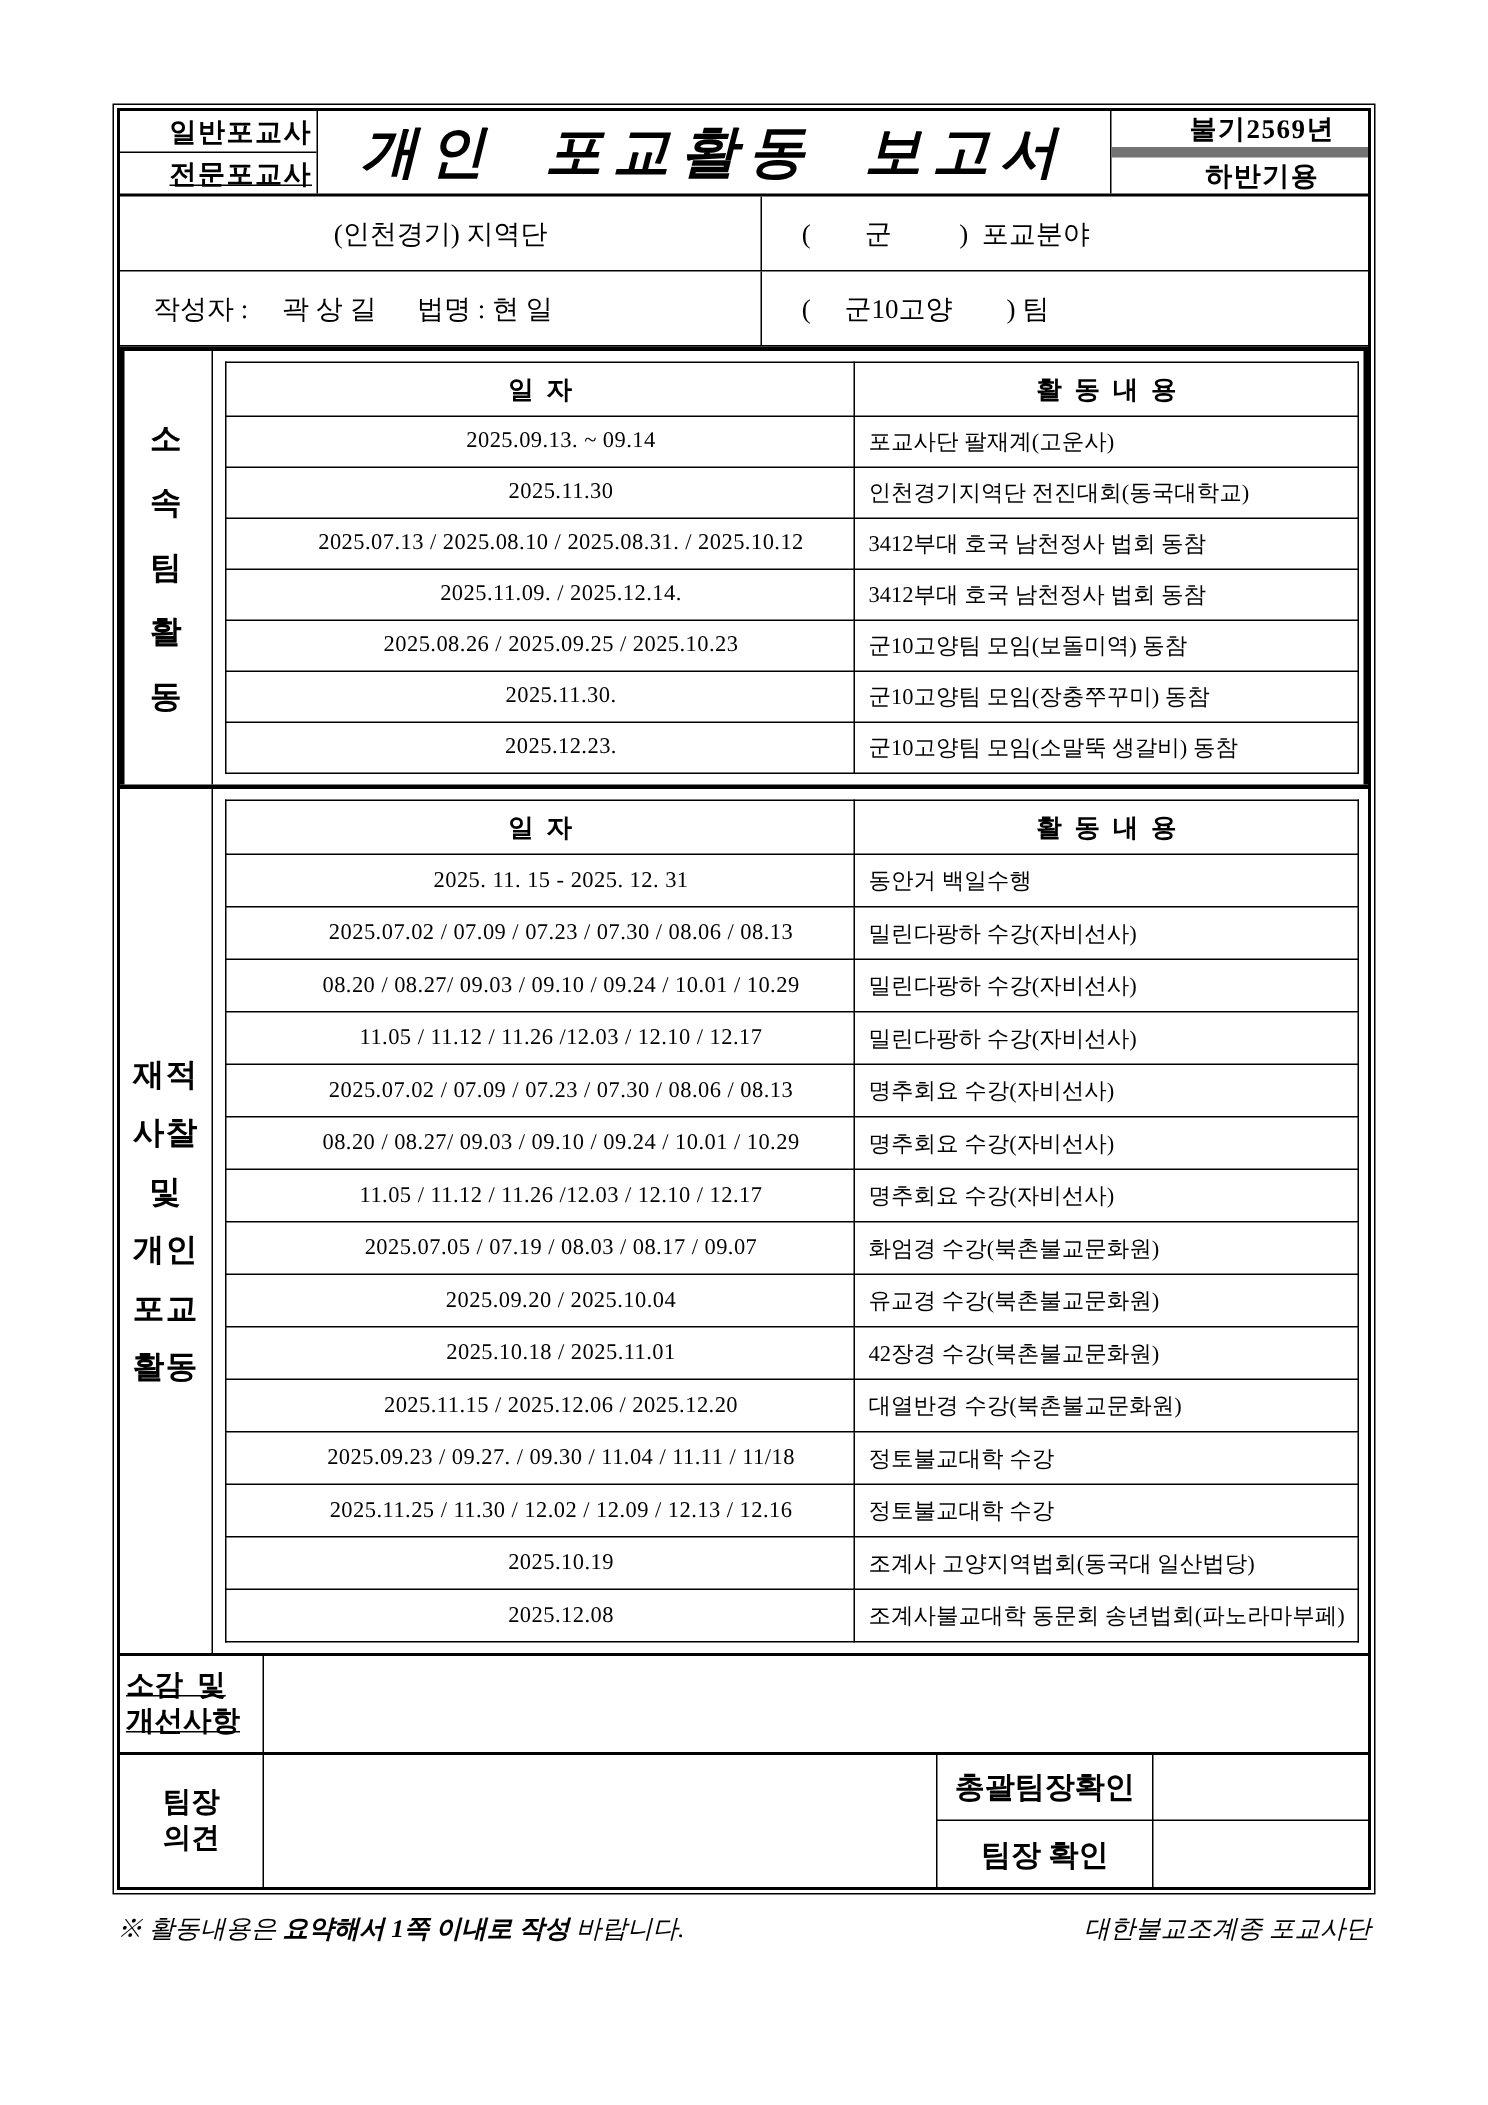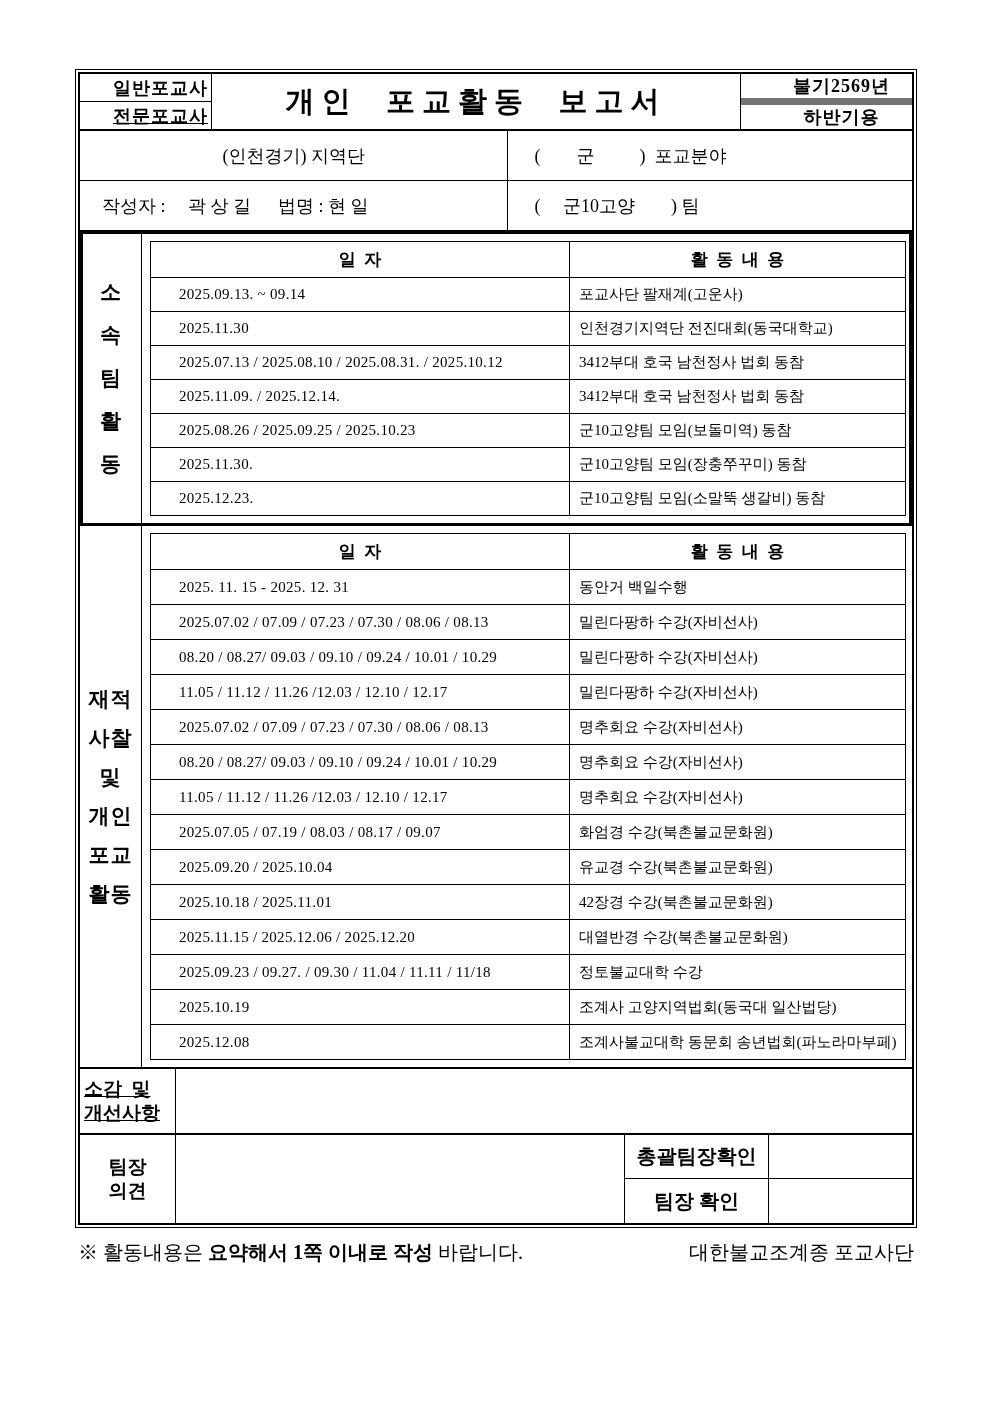--- a/index.html
+++ b/index.html
@@ -35,7 +35,7 @@
   .hdr-right .hdr-cell:last-child { border-bottom: none; }
   .hdr-title {
     display: flex; align-items: center; justify-content: center;
-    font-size: 29px; font-weight: bold; letter-spacing: 7px;
+    font-size: 38px; font-weight: bold; letter-spacing: 7px; font-style: italic;
   }
 
   

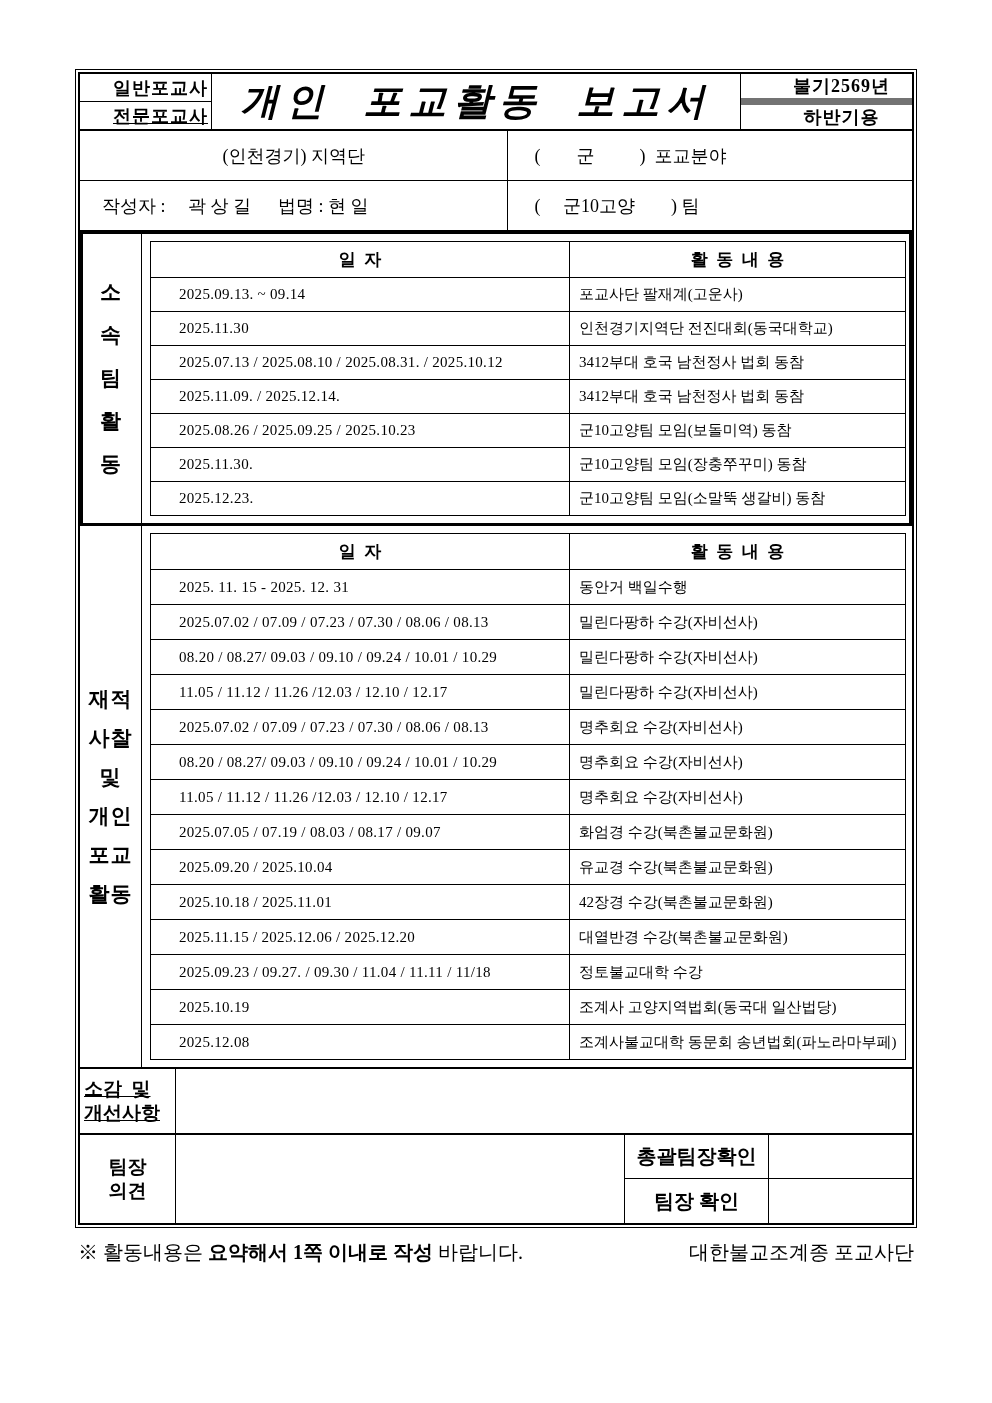--- a/index.html
+++ b/index.html
@@ -72,7 +72,7 @@
   table.acts td { font-size: 15px; }
   .sec1 td { height: 34px; }
   .sec2 td { height: 35px; }
-  td.d { text-align: left; white-space: pre; letter-spacing: 0.3px; padding-left: 28px; }
+  td.d { text-align: center; white-space: pre; letter-spacing: 0.3px; padding-left: 28px; }
   td.a { text-align: left; padding-left: 9px; white-space: pre; font-size: 15.5px; }
 
   

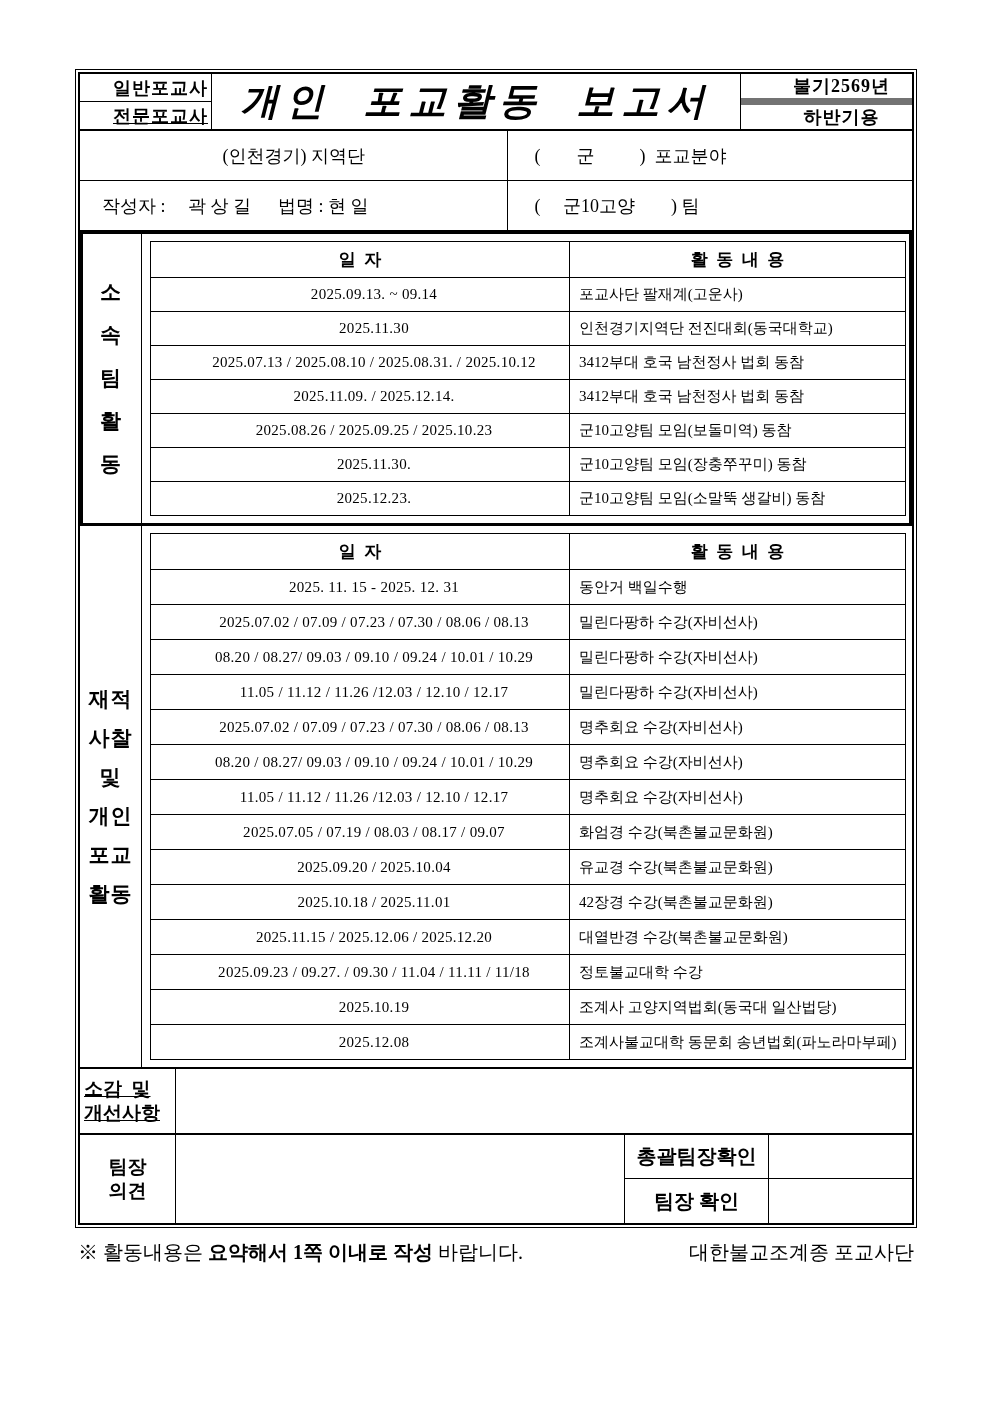--- a/index.html
+++ b/index.html
@@ -265,6 +265,10 @@
               <td class="a">정토불교대학 수강</td>
             </tr>
               <tr>
+              <td class="d">2025.11.25 / 11.30 / 12.02 / 12.09 / 12.13 / 12.16</td>
+              <td class="a">정토불교대학 수강</td>
+            </tr>
+              <tr>
               <td class="d">2025.10.19</td>
               <td class="a">조계사 고양지역법회(동국대 일산법당)</td>
             </tr>

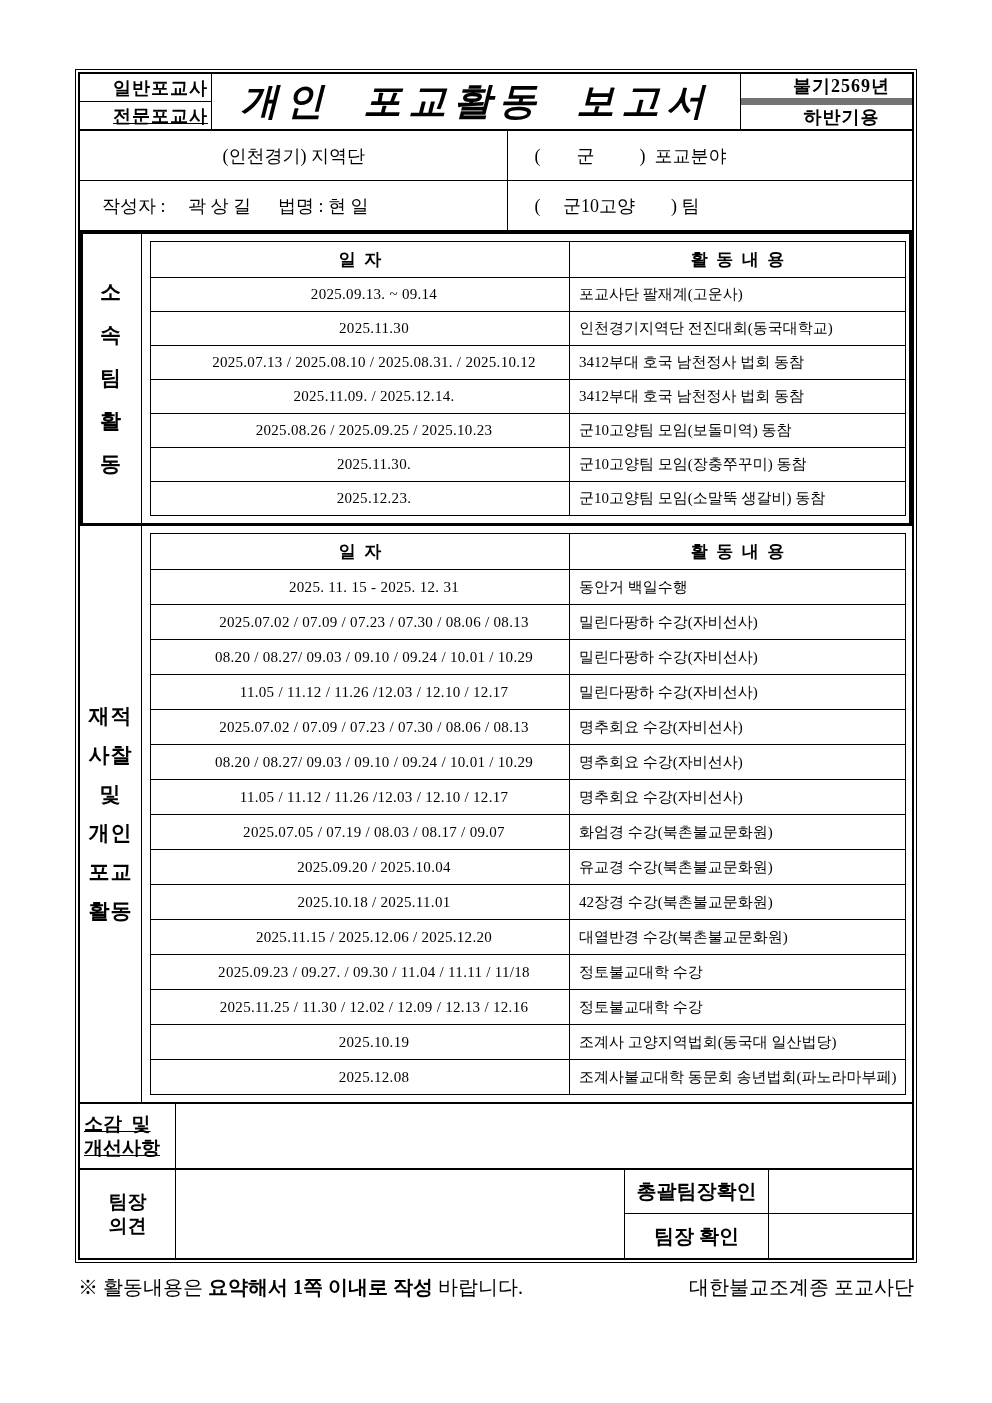--- a/index.html
+++ b/index.html
@@ -108,7 +108,8 @@
   .footer {
     width: 836px; margin-top: 14px;
     display: flex; justify-content: space-between; align-items: baseline;
-    font-size: 20px;
+    font-size: 17px;
+    font-style: italic;
   }
   .footer b { font-weight: bold; }
 </style>

